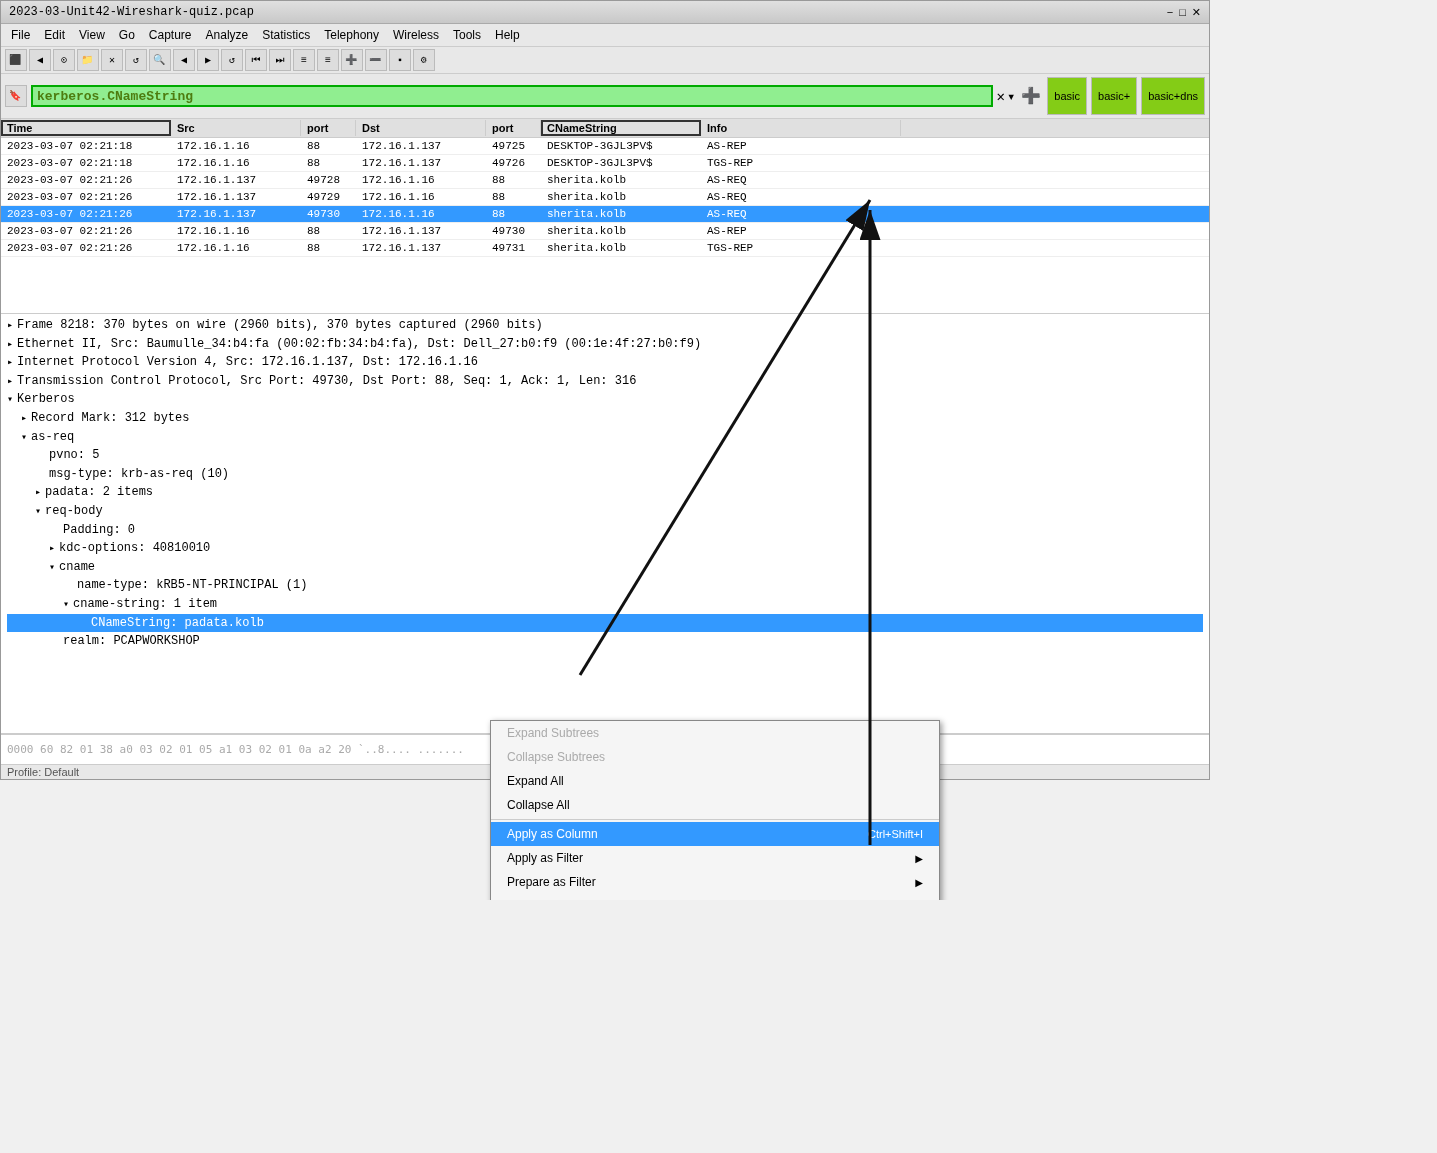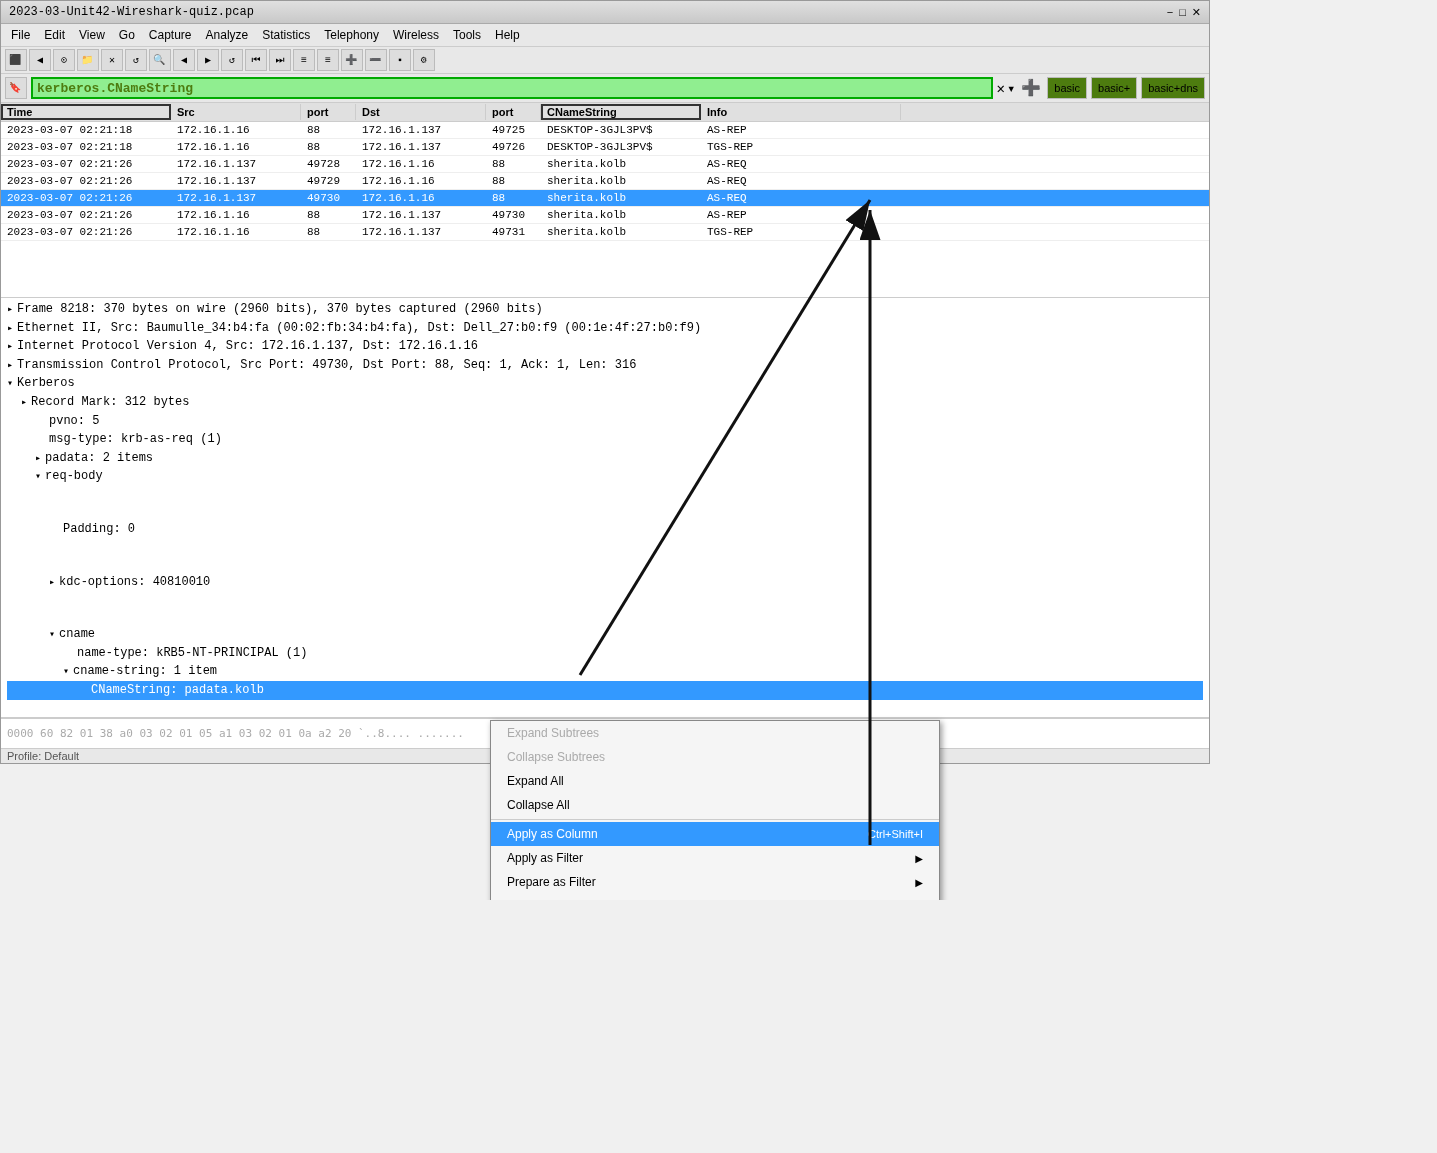--- a/index.html
+++ b/index.html
@@ -83,9 +83,9 @@
       color: #4d7c0f;
     }
     .filter-btn {
-      height: 22px;
+      height: 38px;
       padding: 0 6px;
-      background: #4d7c0f;
+      background: #84cc16;
       border: 1px solid #bbb;
       font-family: Arial, sans-serif;
       font-size: 11px;

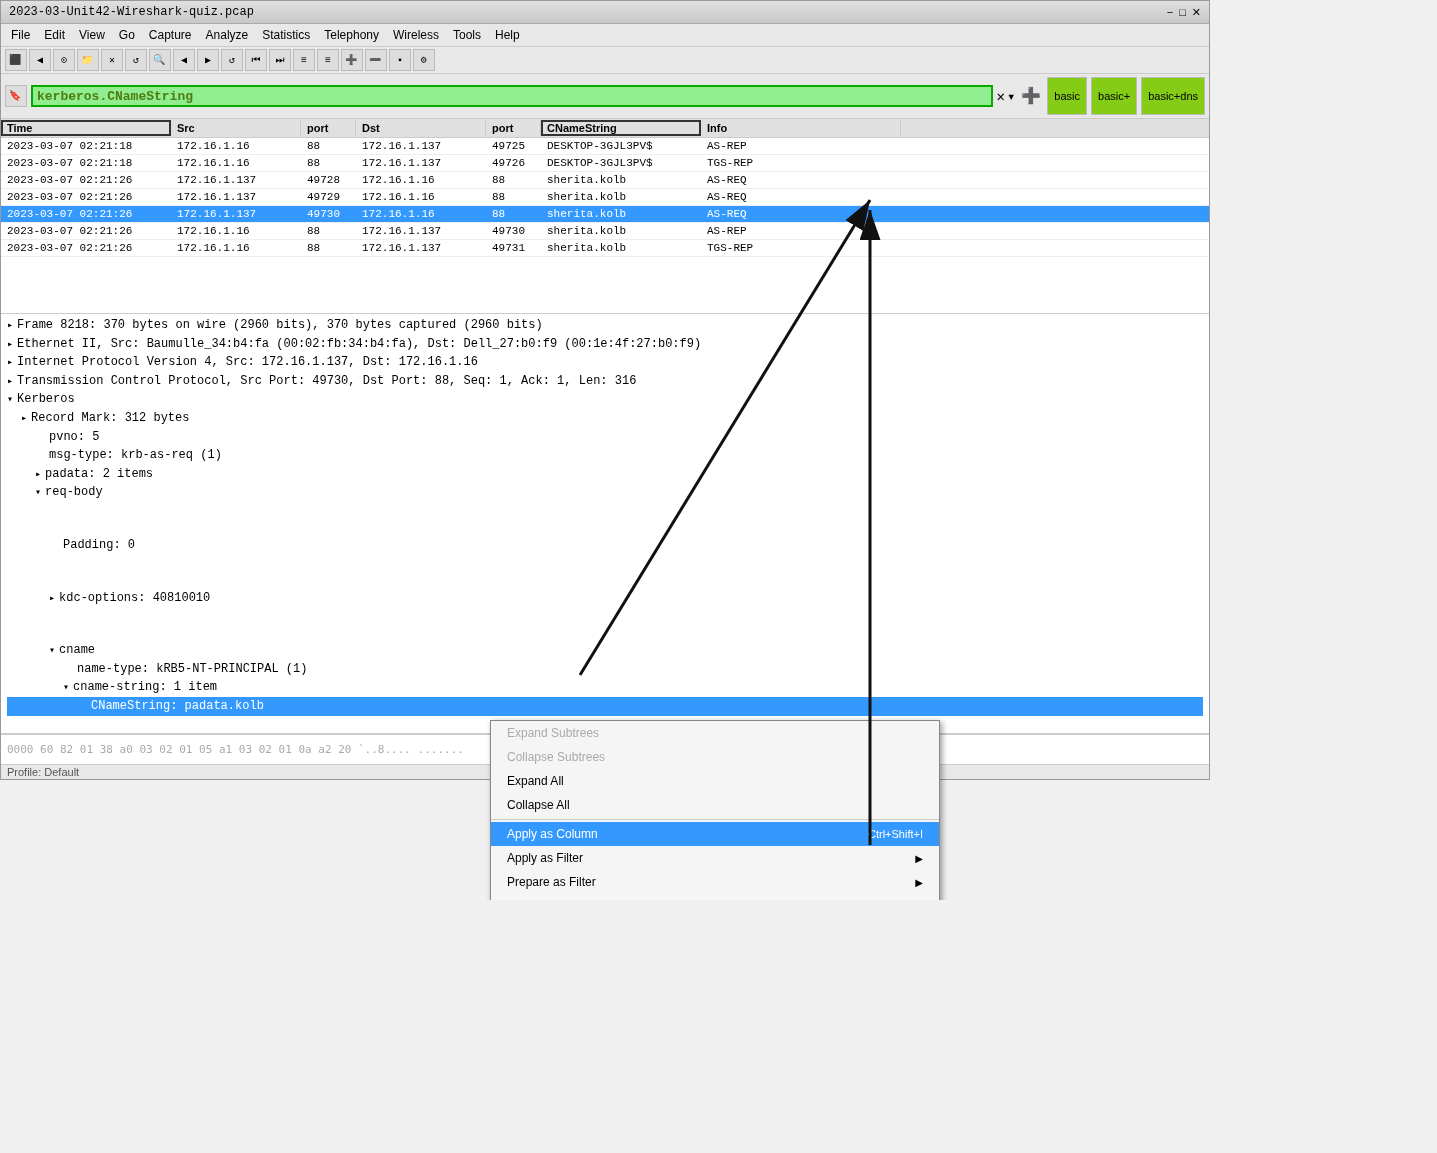--- a/index.html
+++ b/index.html
@@ -363,6 +363,7 @@
         <div class="detail-line detail-indent-0"><span style="margin-right:4px;font-size:10px;">▸</span><span>Transmission Control Protocol, Src Port: 49730, Dst Port: 88, Seq: 1, Ack: 1, Len: 316</span></div>
         <div class="detail-line detail-indent-0"><span style="margin-right:4px;font-size:10px;">▾</span><span>Kerberos</span></div>
         <div class="detail-line detail-indent-1"><span style="margin-right:4px;font-size:10px;">▸</span><span>Record Mark: 312 bytes</span></div>
+        <div class="detail-line detail-indent-1"><span style="margin-right:4px;font-size:10px;">▾</span><span>as-req</span></div>
         <div class="detail-line detail-indent-2"><span style="margin-right:4px;display:inline-block;width:10px;"></span><span>pvno: 5</span></div>
         <div class="detail-line detail-indent-2"><span style="margin-right:4px;display:inline-block;width:10px;"></span><span>msg-type: krb-as-req (1)</span></div>
         <div class="detail-line detail-indent-2"><span style="margin-right:4px;font-size:10px;">▸</span><span>padata: 2 items</span></div>

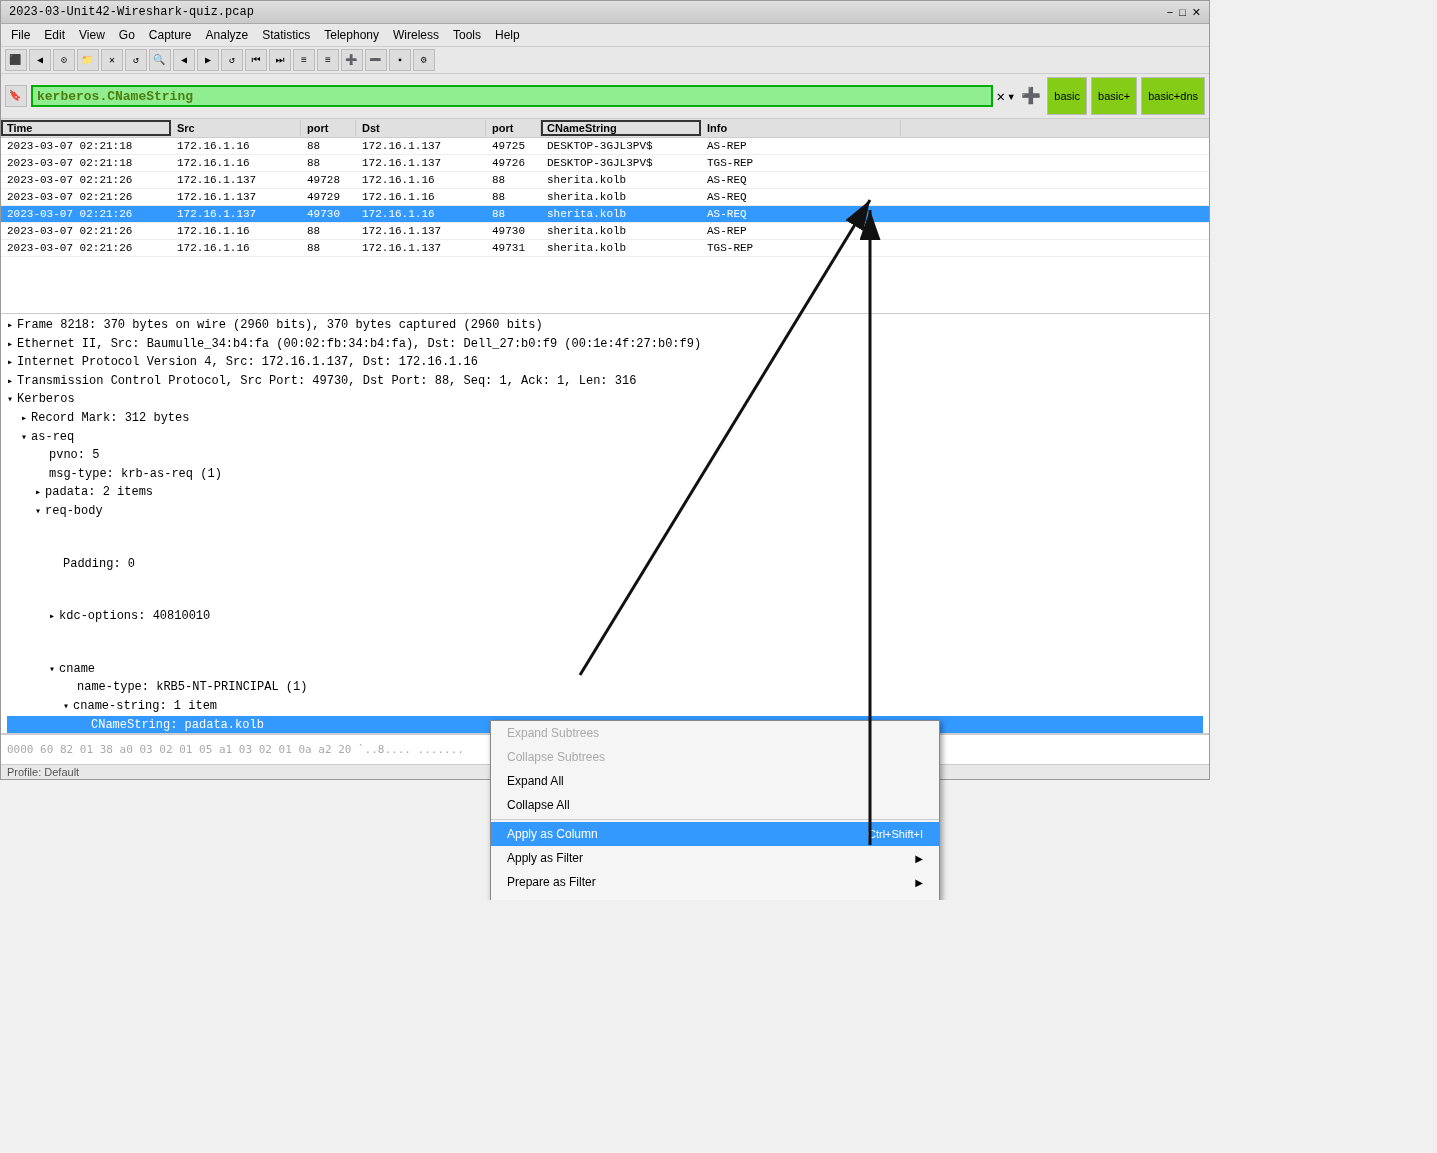--- a/index.html
+++ b/index.html
@@ -365,7 +365,7 @@
         <div class="detail-line detail-indent-1"><span style="margin-right:4px;font-size:10px;">▸</span><span>Record Mark: 312 bytes</span></div>
         <div class="detail-line detail-indent-1"><span style="margin-right:4px;font-size:10px;">▾</span><span>as-req</span></div>
         <div class="detail-line detail-indent-2"><span style="margin-right:4px;display:inline-block;width:10px;"></span><span>pvno: 5</span></div>
-        <div class="detail-line detail-indent-2"><span style="margin-right:4px;display:inline-block;width:10px;"></span><span>msg-type: krb-as-req (1)</span></div>
+        <div class="detail-line detail-indent-2"><span style="margin-right:4px;display:inline-block;width:10px;"></span><span>msg-type: krb-as-req (10)</span></div>
         <div class="detail-line detail-indent-2"><span style="margin-right:4px;font-size:10px;">▸</span><span>padata: 2 items</span></div>
         <div class="detail-line detail-indent-2"><span style="margin-right:4px;font-size:10px;">▾</span><span>req-body</span></div>
         <div class="detail-line detail-indent-3"><span style="margin-right:4px;display:inline-block;width:10px;"></span><span>Padding: 0</span></div>

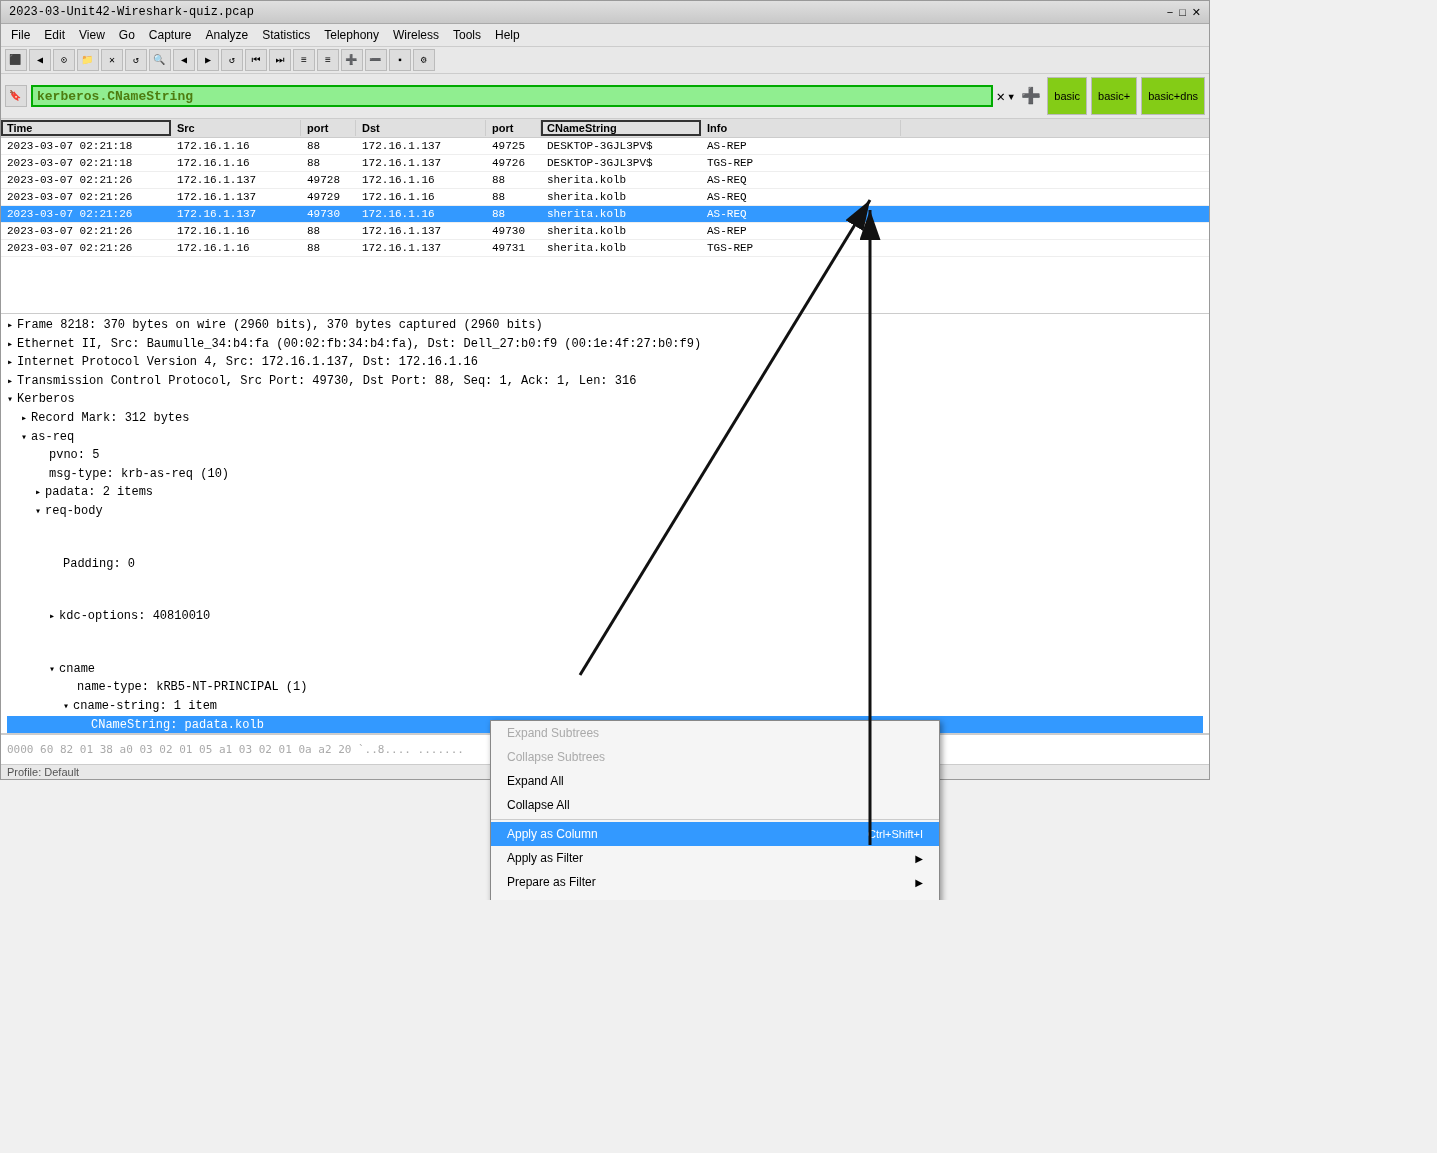--- a/index.html
+++ b/index.html
@@ -152,7 +152,7 @@
     .detail-indent-0 { padding-left: 0px; }
     .detail-indent-1 { padding-left: 14px; }
     .detail-indent-2 { padding-left: 28px; }
-    .detail-indent-3 { padding-left: 42px; margin-top: 34px; }
+    .detail-indent-3 { padding-left: 42px; }
     .detail-indent-4 { padding-left: 56px; }
     .detail-indent-5 { padding-left: 70px; }
 

